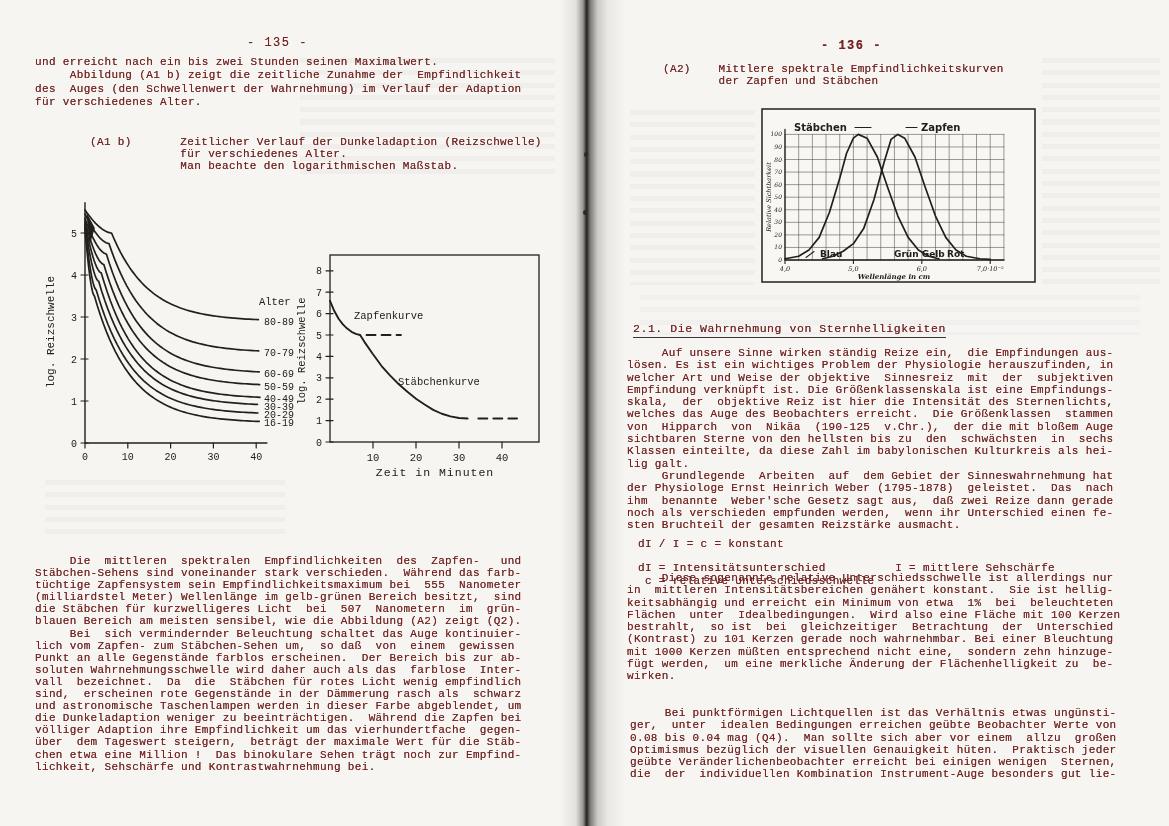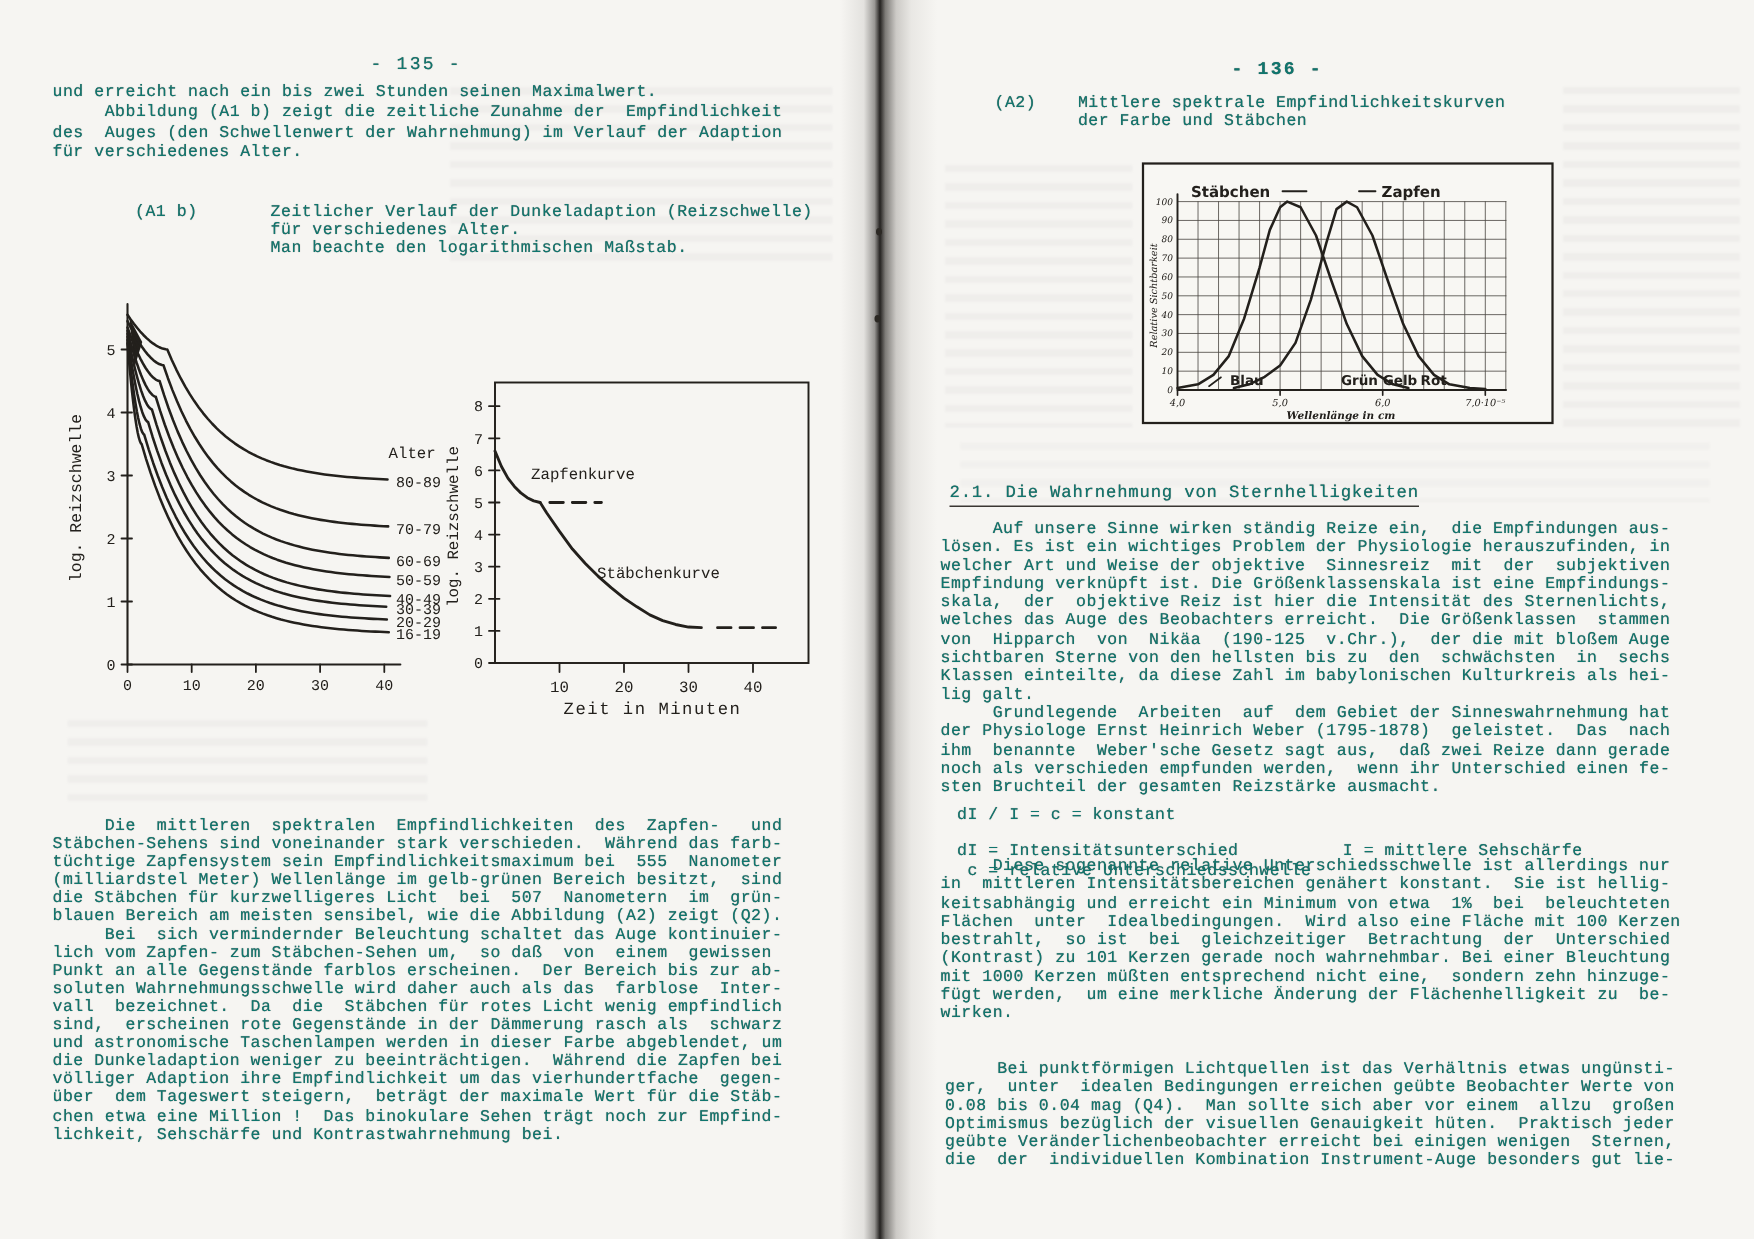--- a/index.html
+++ b/index.html
@@ -12,7 +12,7 @@
   .tw{
     position:absolute;
     font-family:"Liberation Mono","DejaVu Sans Mono",monospace;
-    font-size:11px;letter-spacing:.35px;color:#0f766e;
+    font-size:11px;letter-spacing:.35px;color:#7f1d1d;
     white-space:pre;text-shadow:0 0 .5px rgba(70,65,60,.8);
   }
   .lh-intro{line-height:13.4px;}

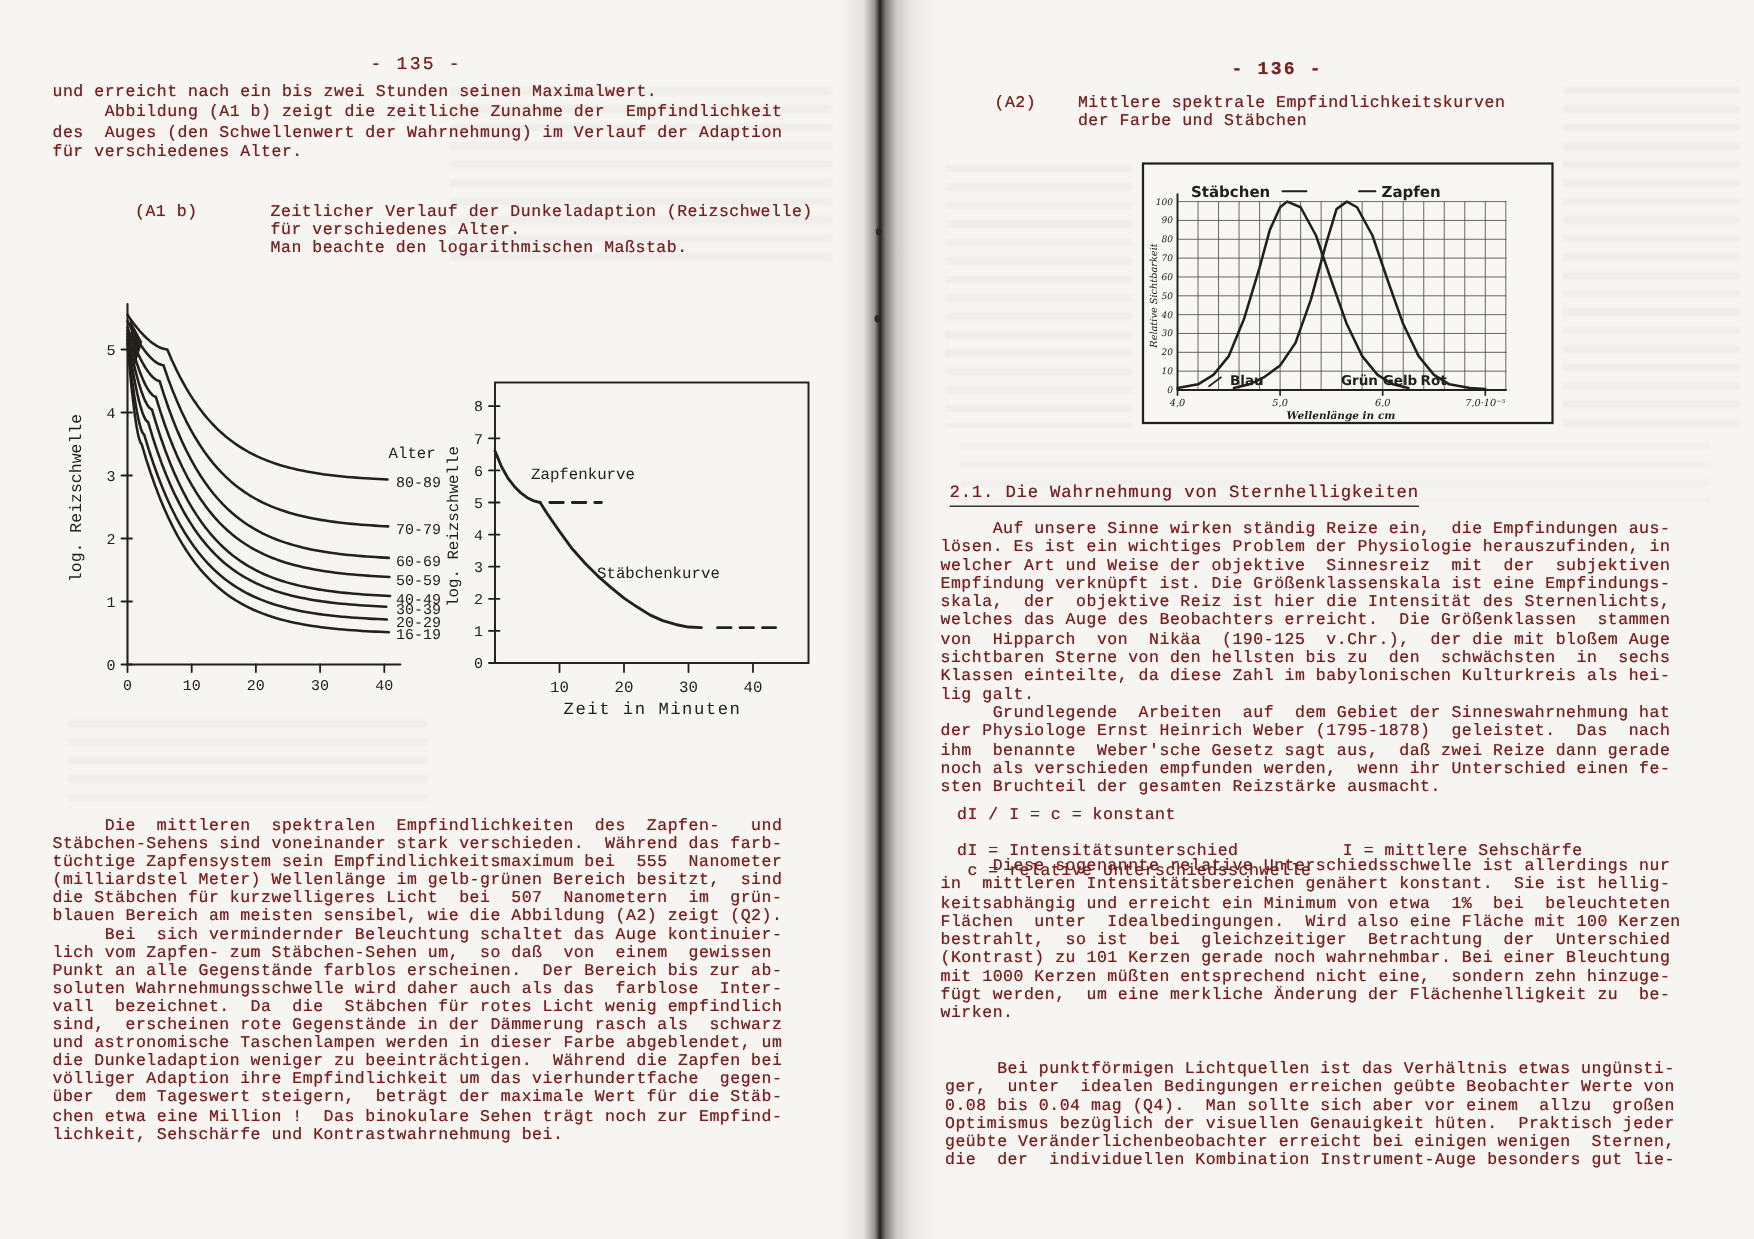--- a/index.html
+++ b/index.html
@@ -176,7 +176,7 @@
 <div class="tw pagenum" style="left:821px;top:39px;font-weight:bold;">- 136 -</div>
 
 <div class="tw lh-rp" style="left:663px;top:63px;">(A2)    Mittlere spektrale Empfindlichkeitskurven
-        der Farbe und Stäbchen</div>
+        der Zapfen und Stäbchen</div>
 
 <svg id="chart-spectral" style="left:758px;top:104px;" width="285" height="185">
     <rect x="4" y="5" width="273" height="173" fill="#f8f7f3" stroke="#23201c" stroke-width="1.5"></rect>

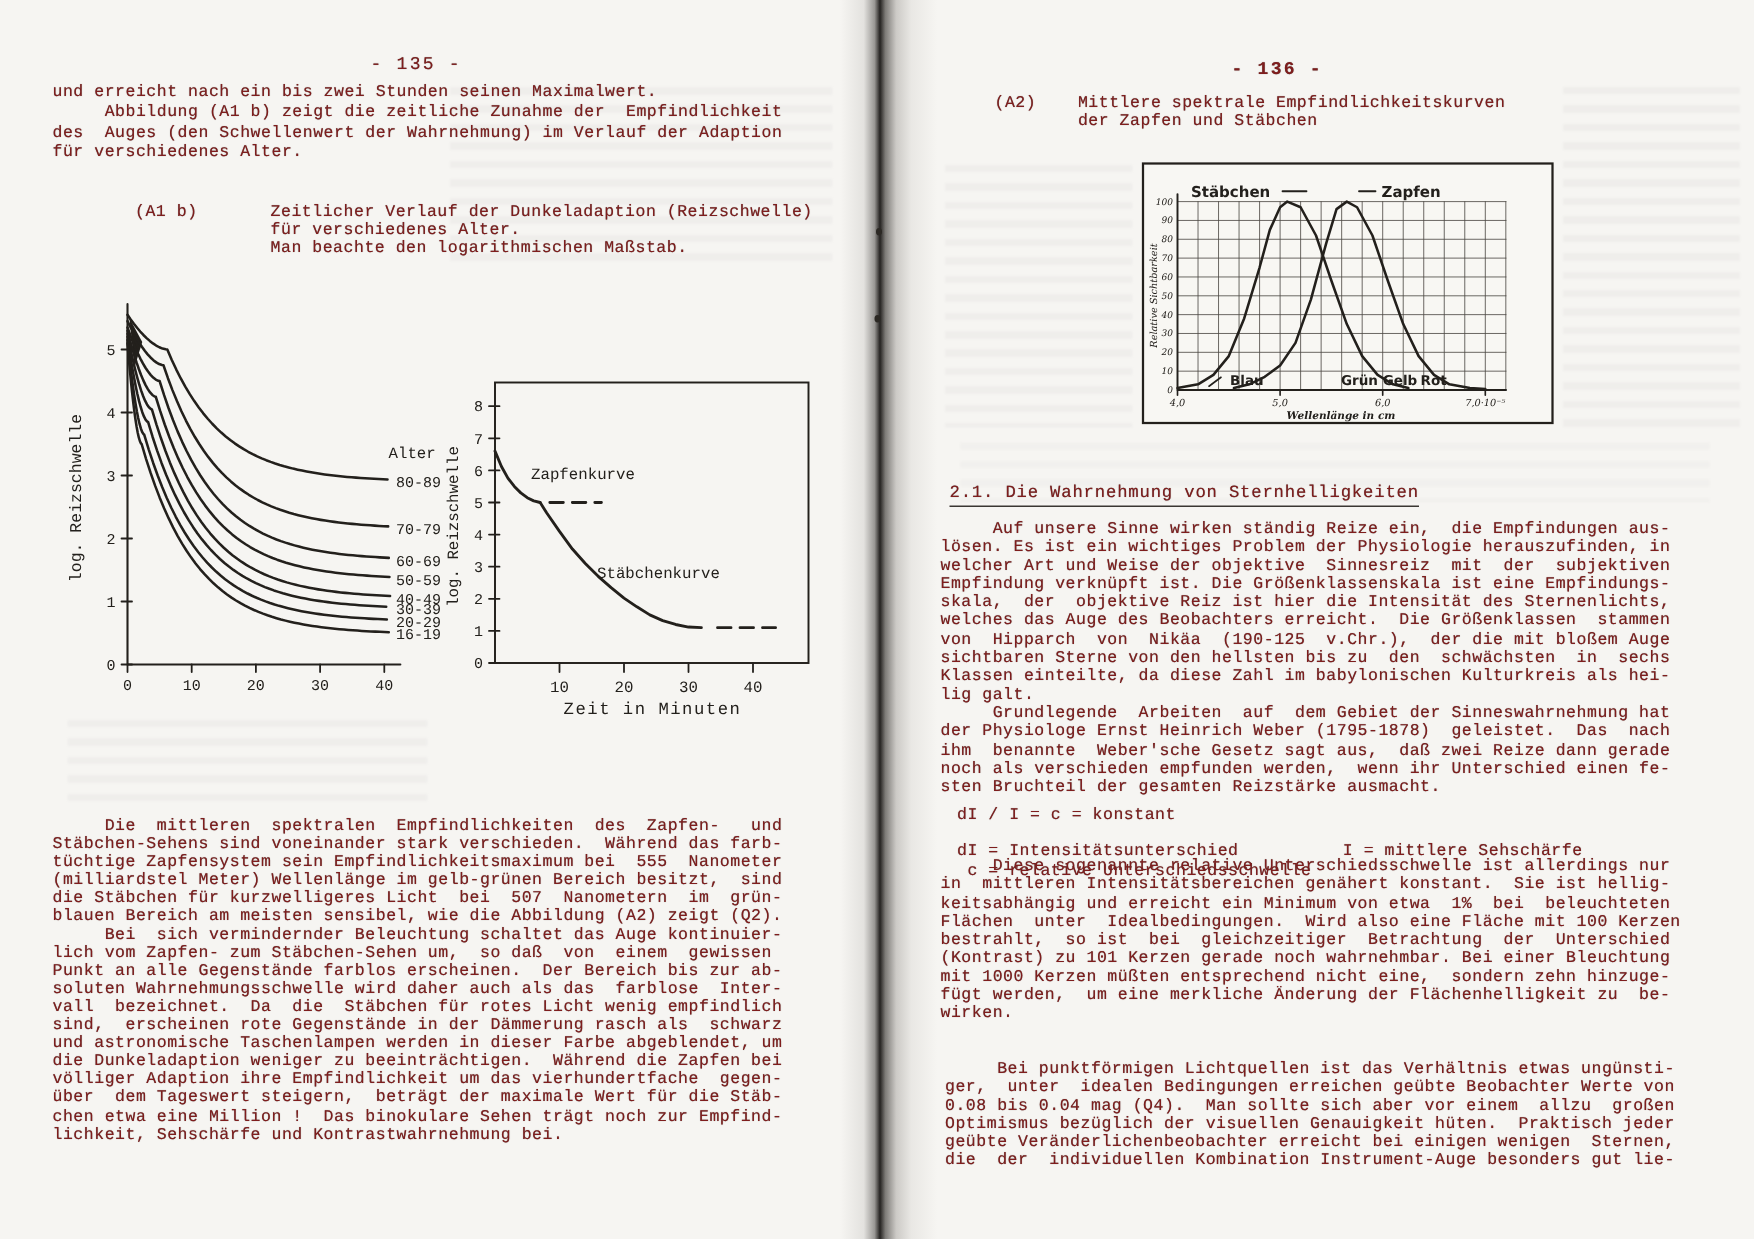--- a/index.html
+++ b/index.html
@@ -17,7 +17,7 @@
   }
   .lh-intro{line-height:13.4px;}
   .lh-cap{line-height:12.2px;}
-  .lh-body{line-height:12.1px;}
+  .lh-body{line-height:12.1px;margin-top:10px;}
   .lh-rp{line-height:12.3px;}
   .pagenum{font-size:12px;letter-spacing:1.5px;}
   .heading{

